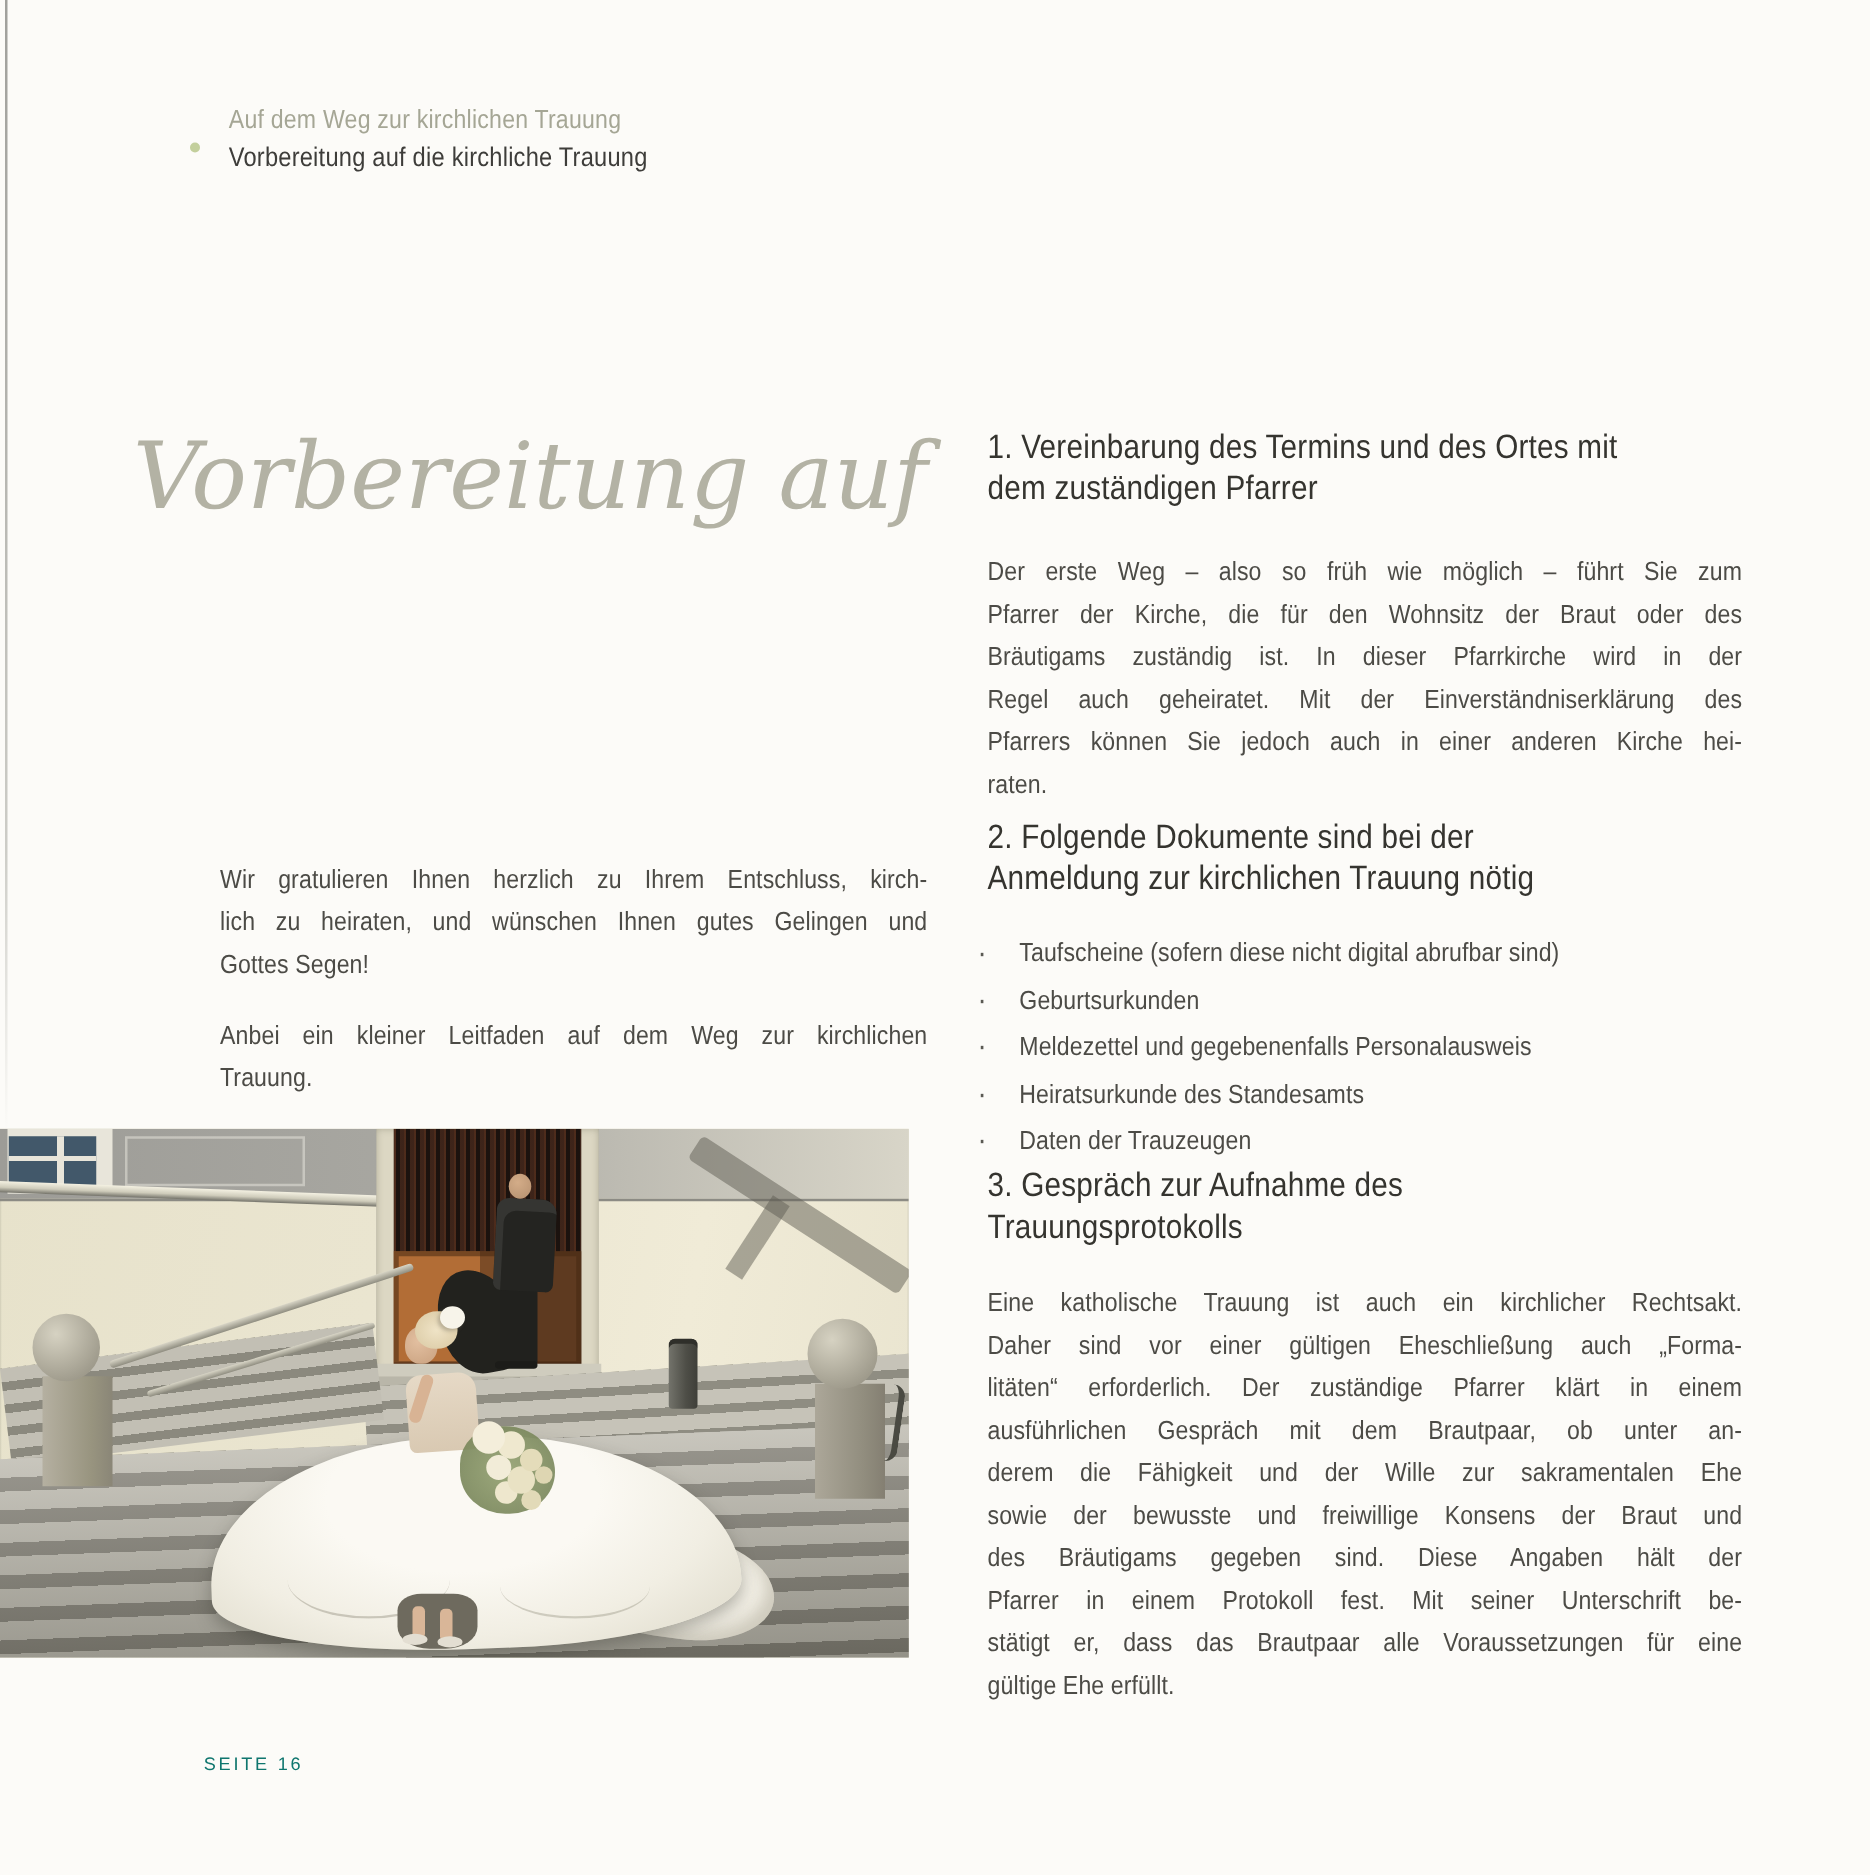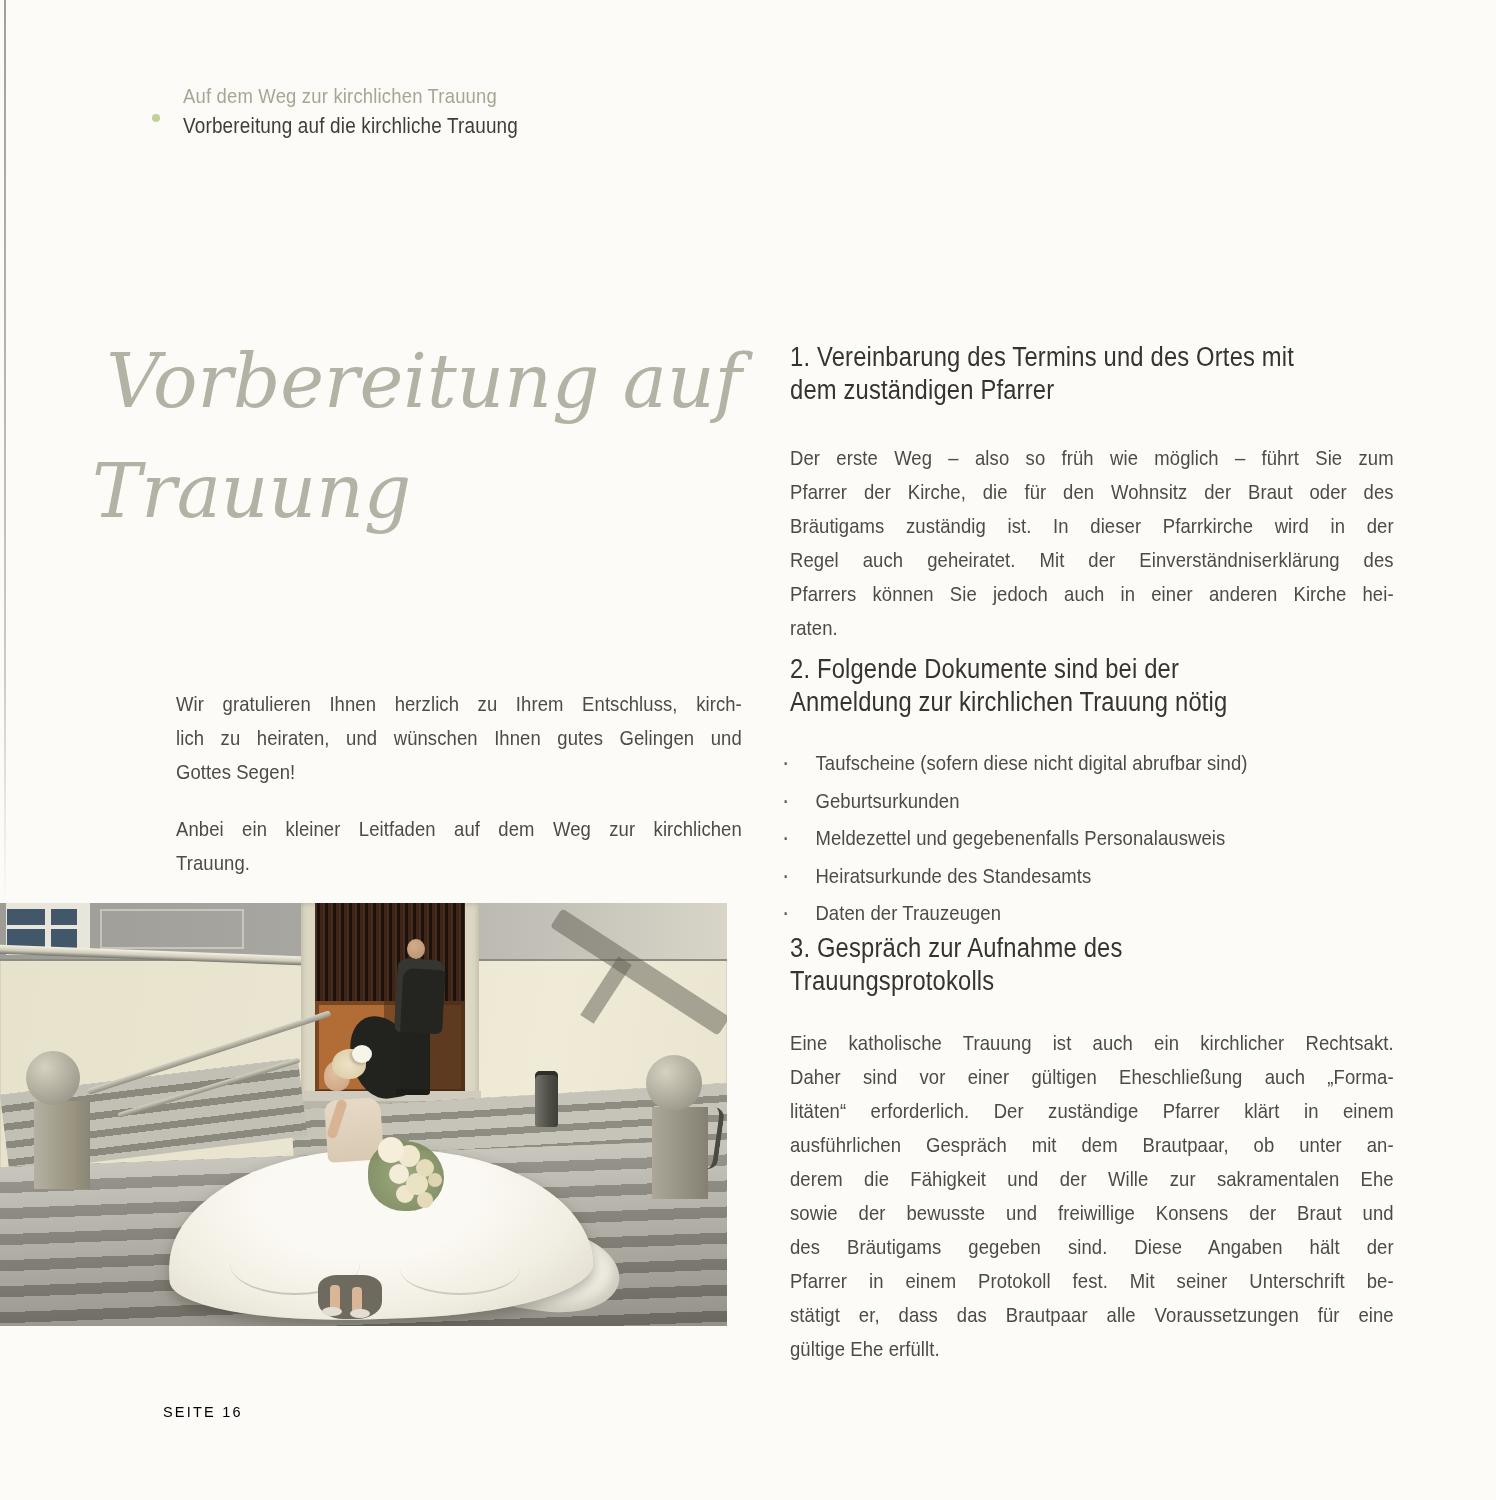--- a/index.html
+++ b/index.html
@@ -158,7 +158,6 @@
 
 <div class="script">
     <div class="jline">Vorbereitung auf</div>
-    <div class="jline last">Trauung</div>
   </div>
 
 <div class="copy intro-para1">

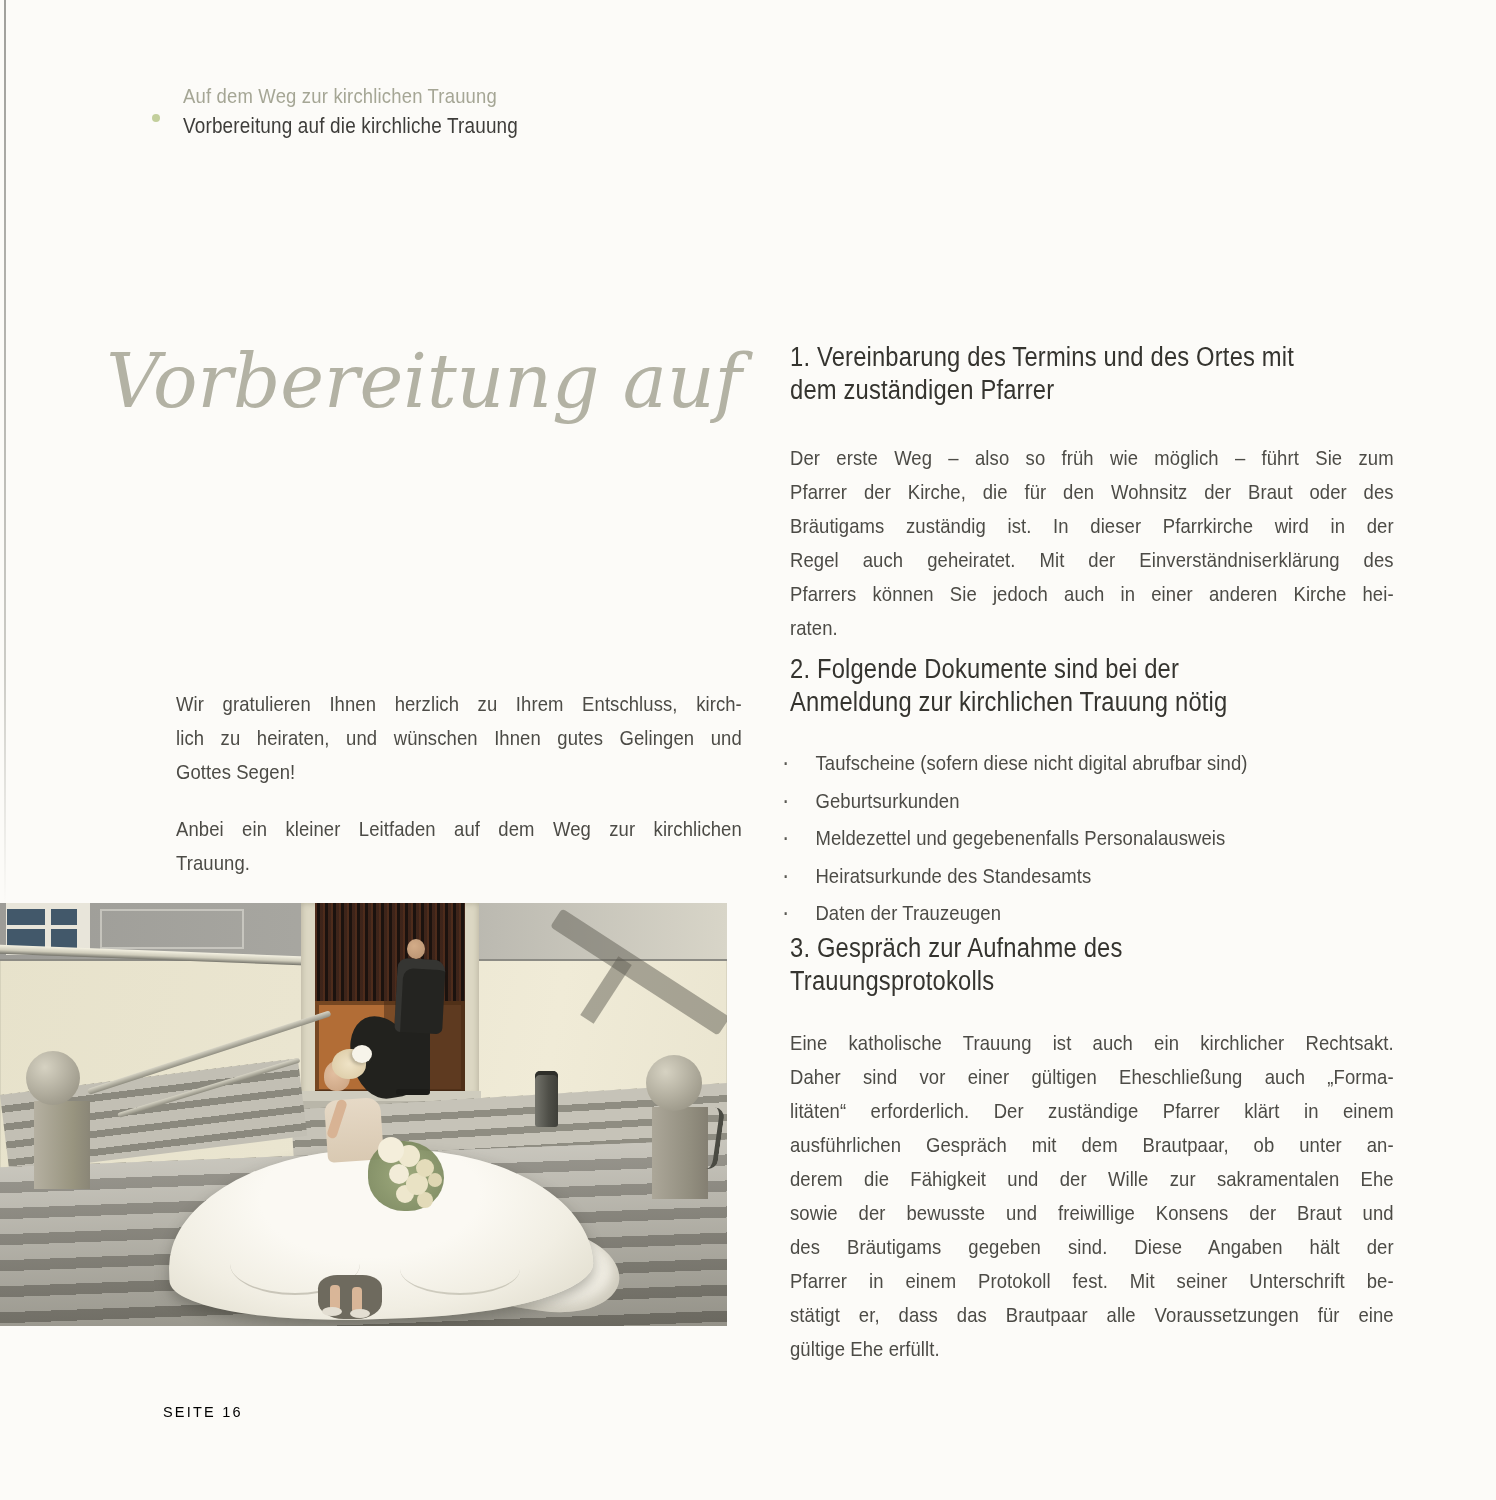--- a/index.html
+++ b/index.html
@@ -45,7 +45,7 @@
   .bullets .btext{line-height:31px;letter-spacing:.1px;white-space:nowrap;}
   
   .footer{position:absolute;left:163px;top:1404px;font-size:14.5px;letter-spacing:2.2px;
-    color:#000000;}
+    color:#0f766e;}
   
   .photo{position:absolute;left:0;top:903px;width:727px;height:423px;overflow:hidden;
     background:linear-gradient(100deg,#e7e2cb 0%,#eae5d0 40%,#f0ebd7 72%,#e9e4cf 100%);

